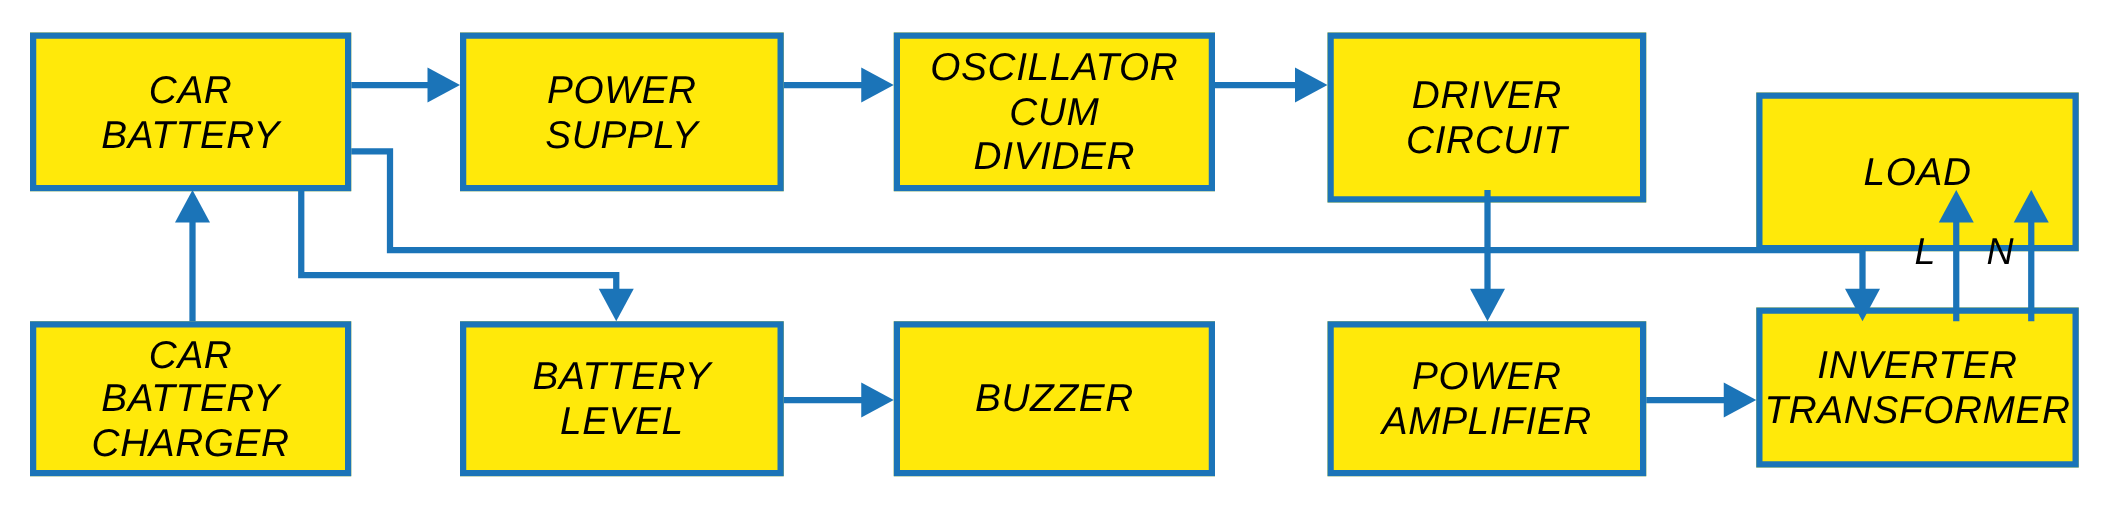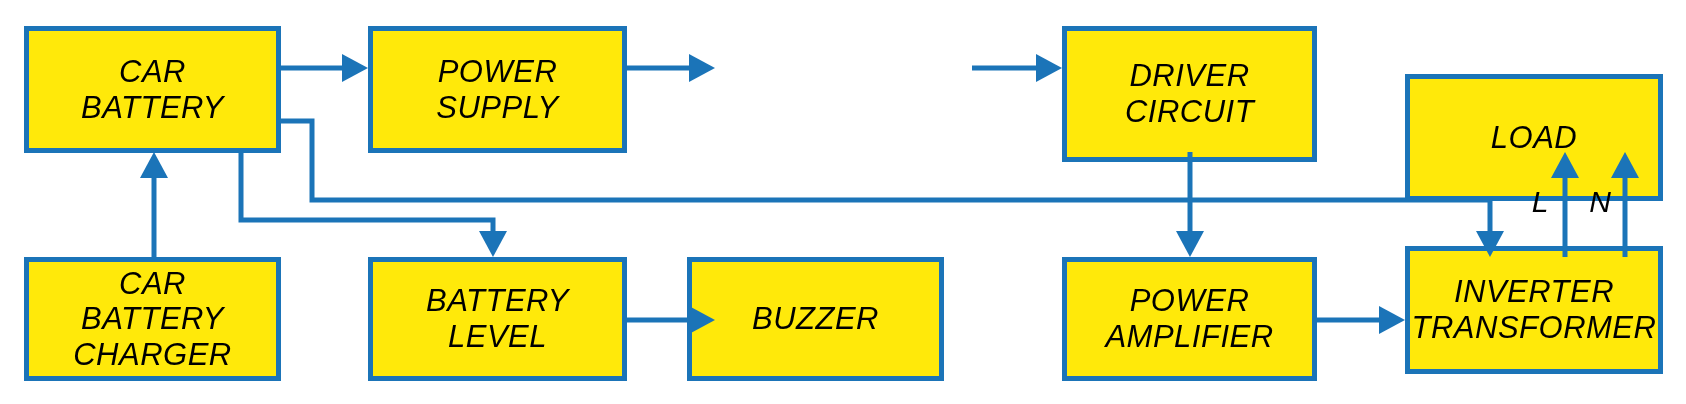--- a/index.html
+++ b/index.html
@@ -72,6 +72,11 @@
   <div class="block" style="left:368px; top:26px; width:259px; height:127px;">
     <span class="block-label">POWER
 SUPPLY</span>
+  </div>
+  <div class="block" style="left:715px; top:26px; width:257px; height:127px;">
+    <span class="block-label">OSCILLATOR
+CUM
+DIVIDER</span>
   </div>
   <div class="block" style="left:1062px; top:26px; width:255px; height:136px;">
     <span class="block-label">DRIVER

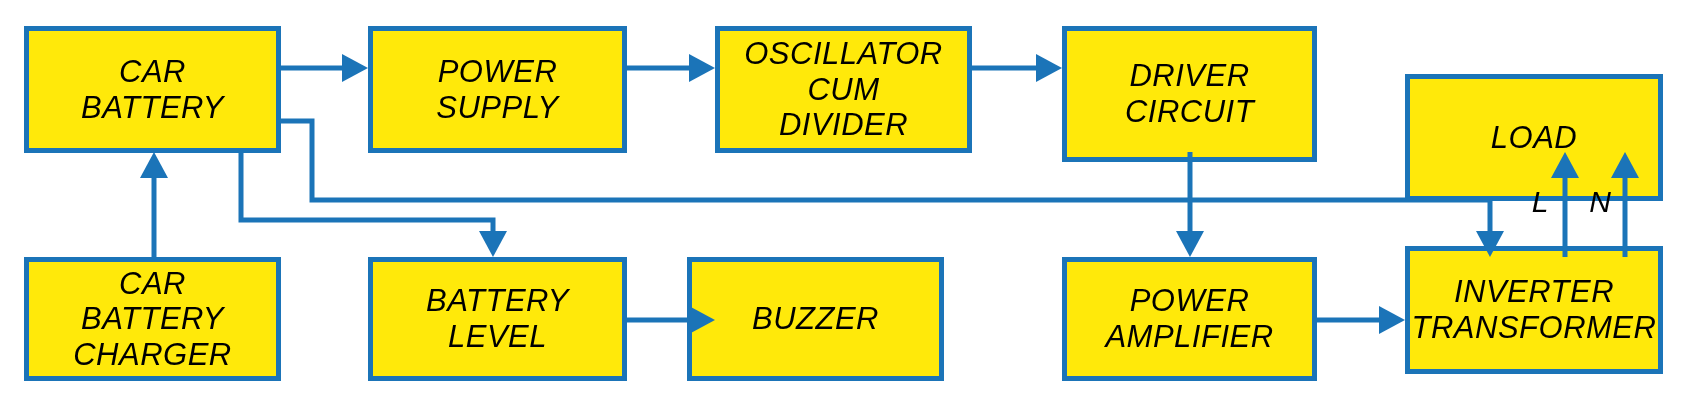--- a/index.html
+++ b/index.html
@@ -95,7 +95,7 @@
     <span class="block-label">BATTERY
 LEVEL</span>
   </div>
-  <div class="block" style="left:687px; top:257px; width:257px; height:124px;">
+  <div class="block" style="left:715px; top:257px; width:257px; height:124px;">
     <span class="block-label">BUZZER</span>
   </div>
   <div class="block" style="left:1062px; top:257px; width:255px; height:124px;">

